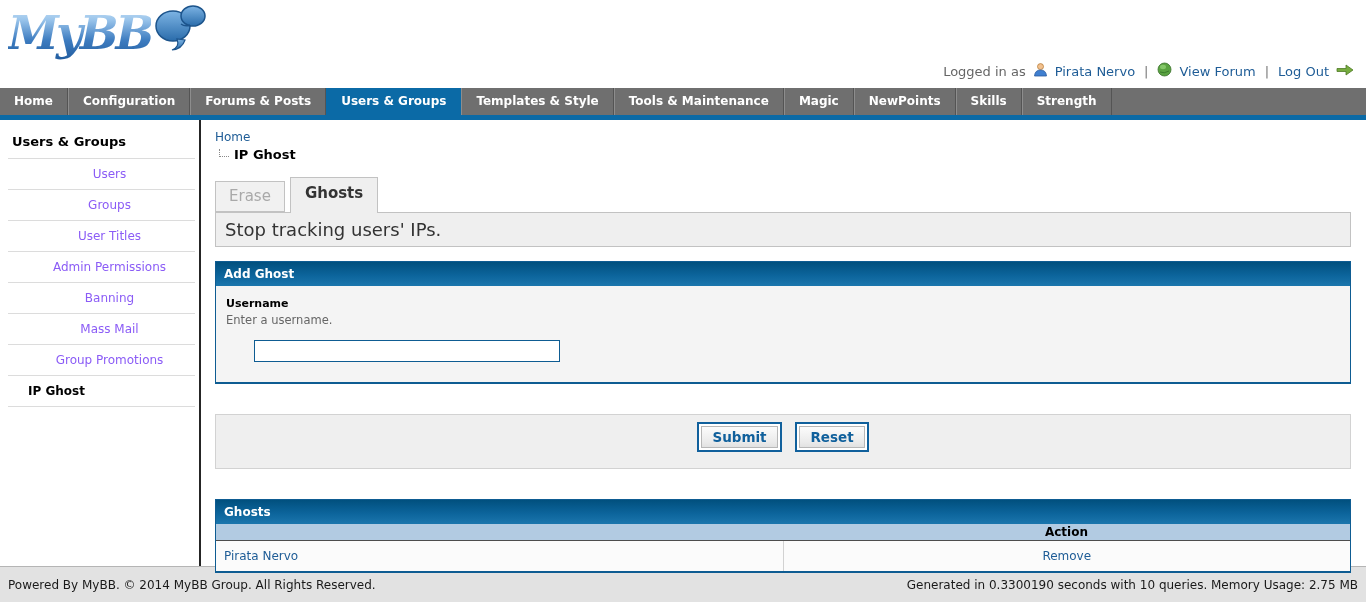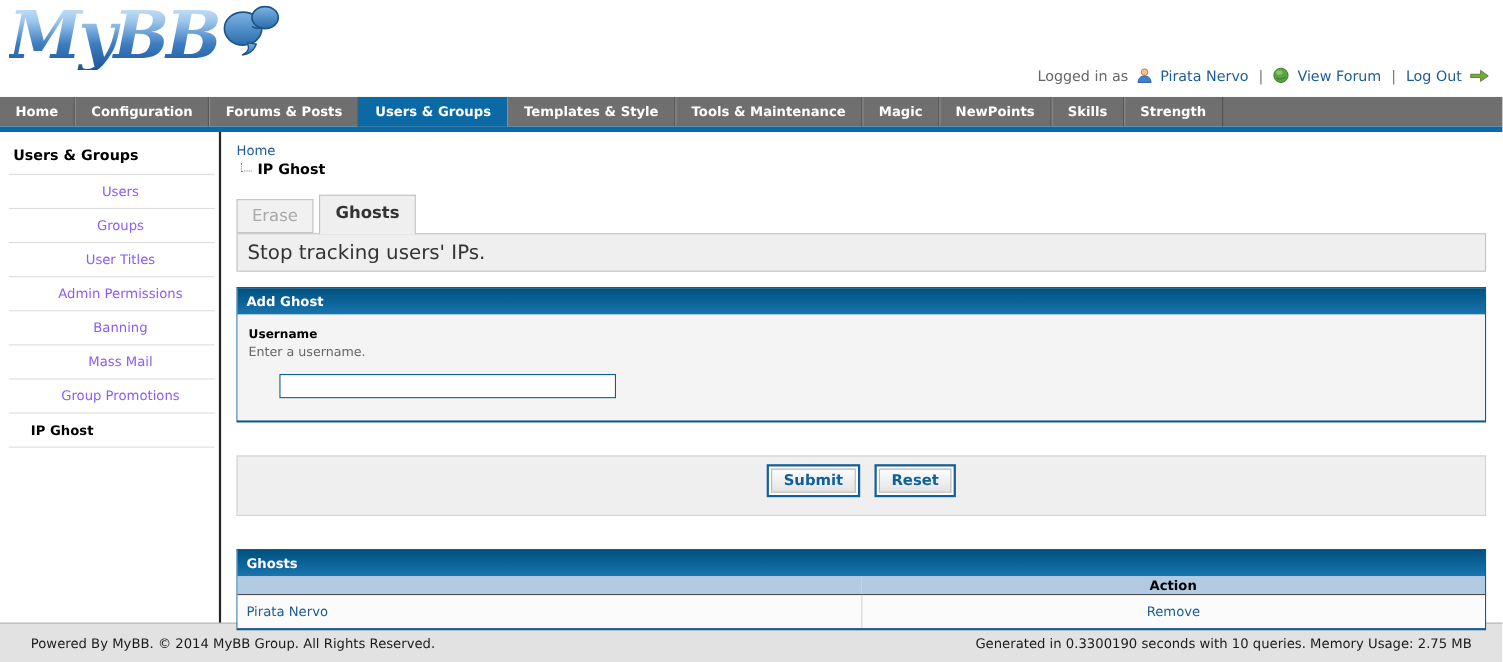--- a/index.html
+++ b/index.html
@@ -17,7 +17,7 @@
   .logo { position:absolute; left:8px; top:2px; display:flex; align-items:flex-start; }
   .logo-text {
     font-family:"DejaVu Serif","Liberation Serif",serif;
-    font-style:italic; font-weight:bold; font-size:60px; line-height:62px;
+    font-style:italic; font-weight:bold; font-size:46px; line-height:62px;
     letter-spacing:-3px;
     background:linear-gradient(180deg,#d9eaf8 0%,#9cc6ec 28%,#3d7cc0 62%,#1c5698 100%);
     -webkit-background-clip:text; background-clip:text;

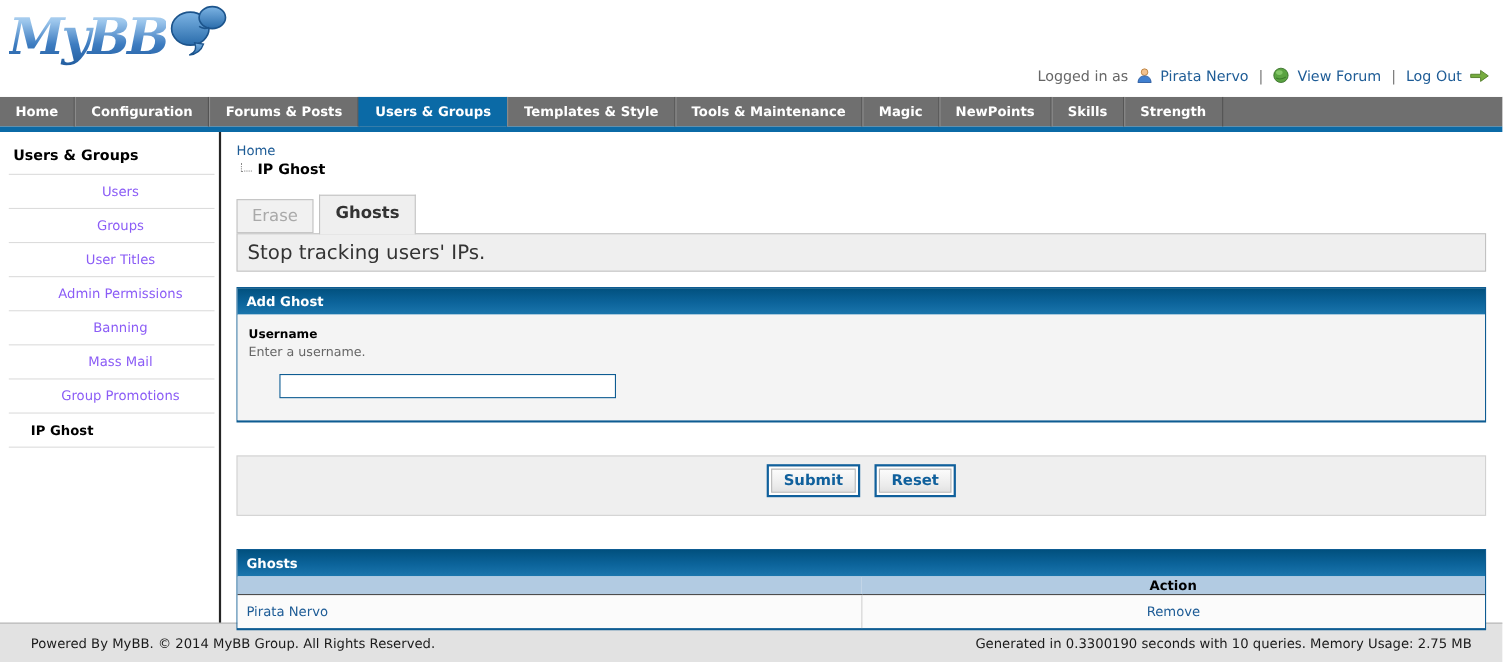--- a/index.html
+++ b/index.html
@@ -131,7 +131,7 @@
   .footer {
     height:36px; background:#e2e2e2; border-top:1px solid #b5b5b5;
     display:flex; justify-content:space-between; align-items:center;
-    padding:0 28px; font-size:12px; color:#1a1a1a;
+    padding:0 8px; font-size:12px; color:#1a1a1a;
   }
 </style>
 </head>

